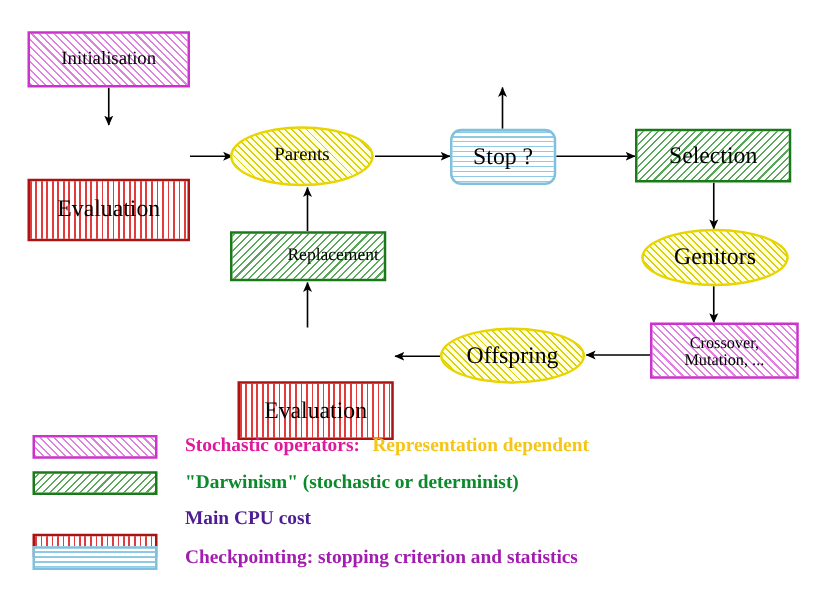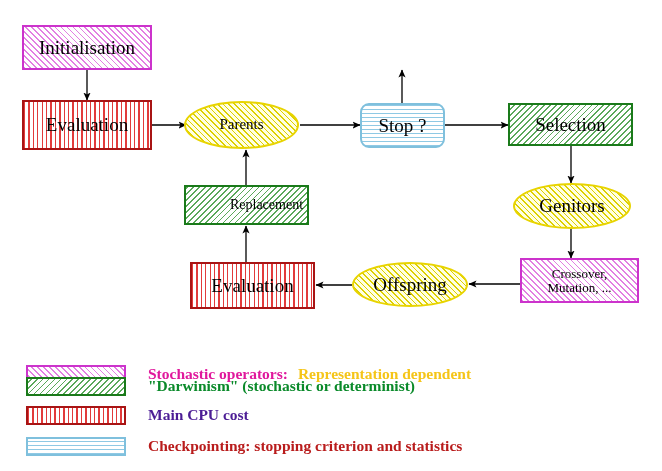--- a/index.html
+++ b/index.html
@@ -93,7 +93,7 @@
     </g>
   </svg>
 
-  <div class="node hatch-magenta" style="left:22px;top:25px;width:130px;height:45px;font-size:19px;">Initialisation</div>
+  <div class="node hatch-magenta" style="left:22px;top:25px;width:130px;height:45px;font-size:15px;">Initialisation</div>
 
   <div class="node hatch-red" style="left:22px;top:100px;width:130px;height:50px;font-size:19px;">Evaluation</div>
 

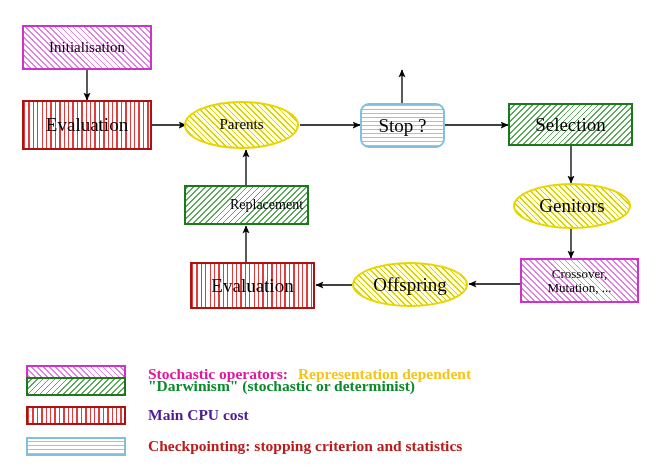--- a/index.html
+++ b/index.html
@@ -35,6 +35,7 @@
     background-color:#ffffff;
     background-image:repeating-linear-gradient(90deg,
        #e23b3b 0px,#e23b3b 1.3px,#ffffff 1.3px,#ffffff 4.4px);
+    margin-top:43px;
   }
   .hatch-blue{
     border:2px solid #7fc0dd;

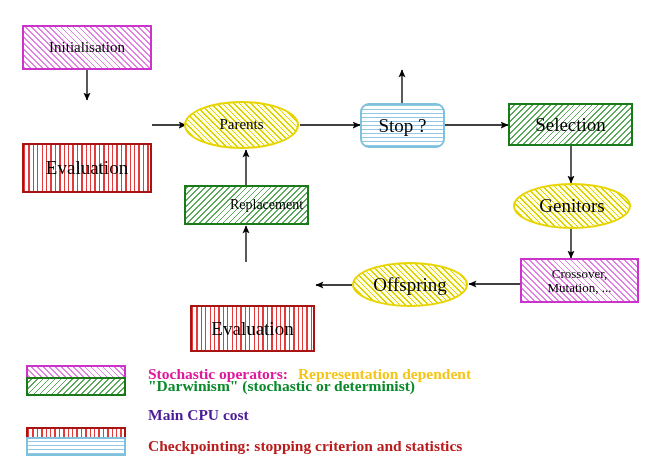--- a/index.html
+++ b/index.html
@@ -119,7 +119,7 @@
 
   <div id="legend">
 
-    <div class="legend-row" style="top:6px;margin-top:17px;">
+    <div class="legend-row" style="top:6px;">
       <span class="swatch hatch-magenta"></span>
       <span class="legend-text">
         <span style="color:#e0189c;">Stochastic operators:</span><span class="seg2" style="color:#f5c518;">Representation dependent</span>

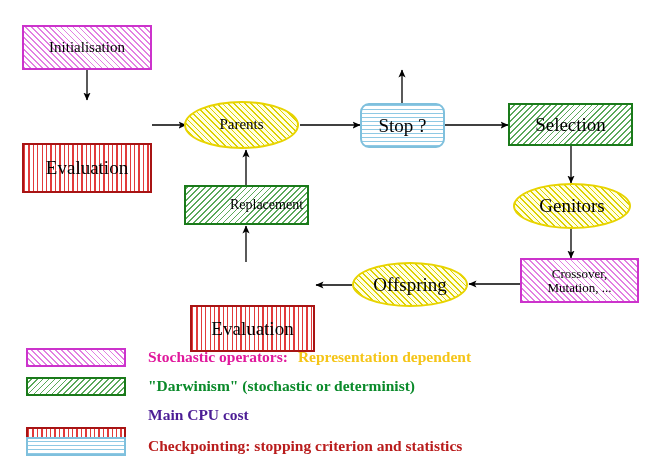--- a/index.html
+++ b/index.html
@@ -138,7 +138,7 @@
 
     <div class="legend-row" style="top:95px;">
       <span class="swatch hatch-blue"></span>
-      <span class="legend-text" style="color:#b91c1c;">Checkpointing: stopping criterion and statistics</span>
+      <span class="legend-text" style="color:#a21caf;">Checkpointing: stopping criterion and statistics</span>
     </div>
 
   </div>

